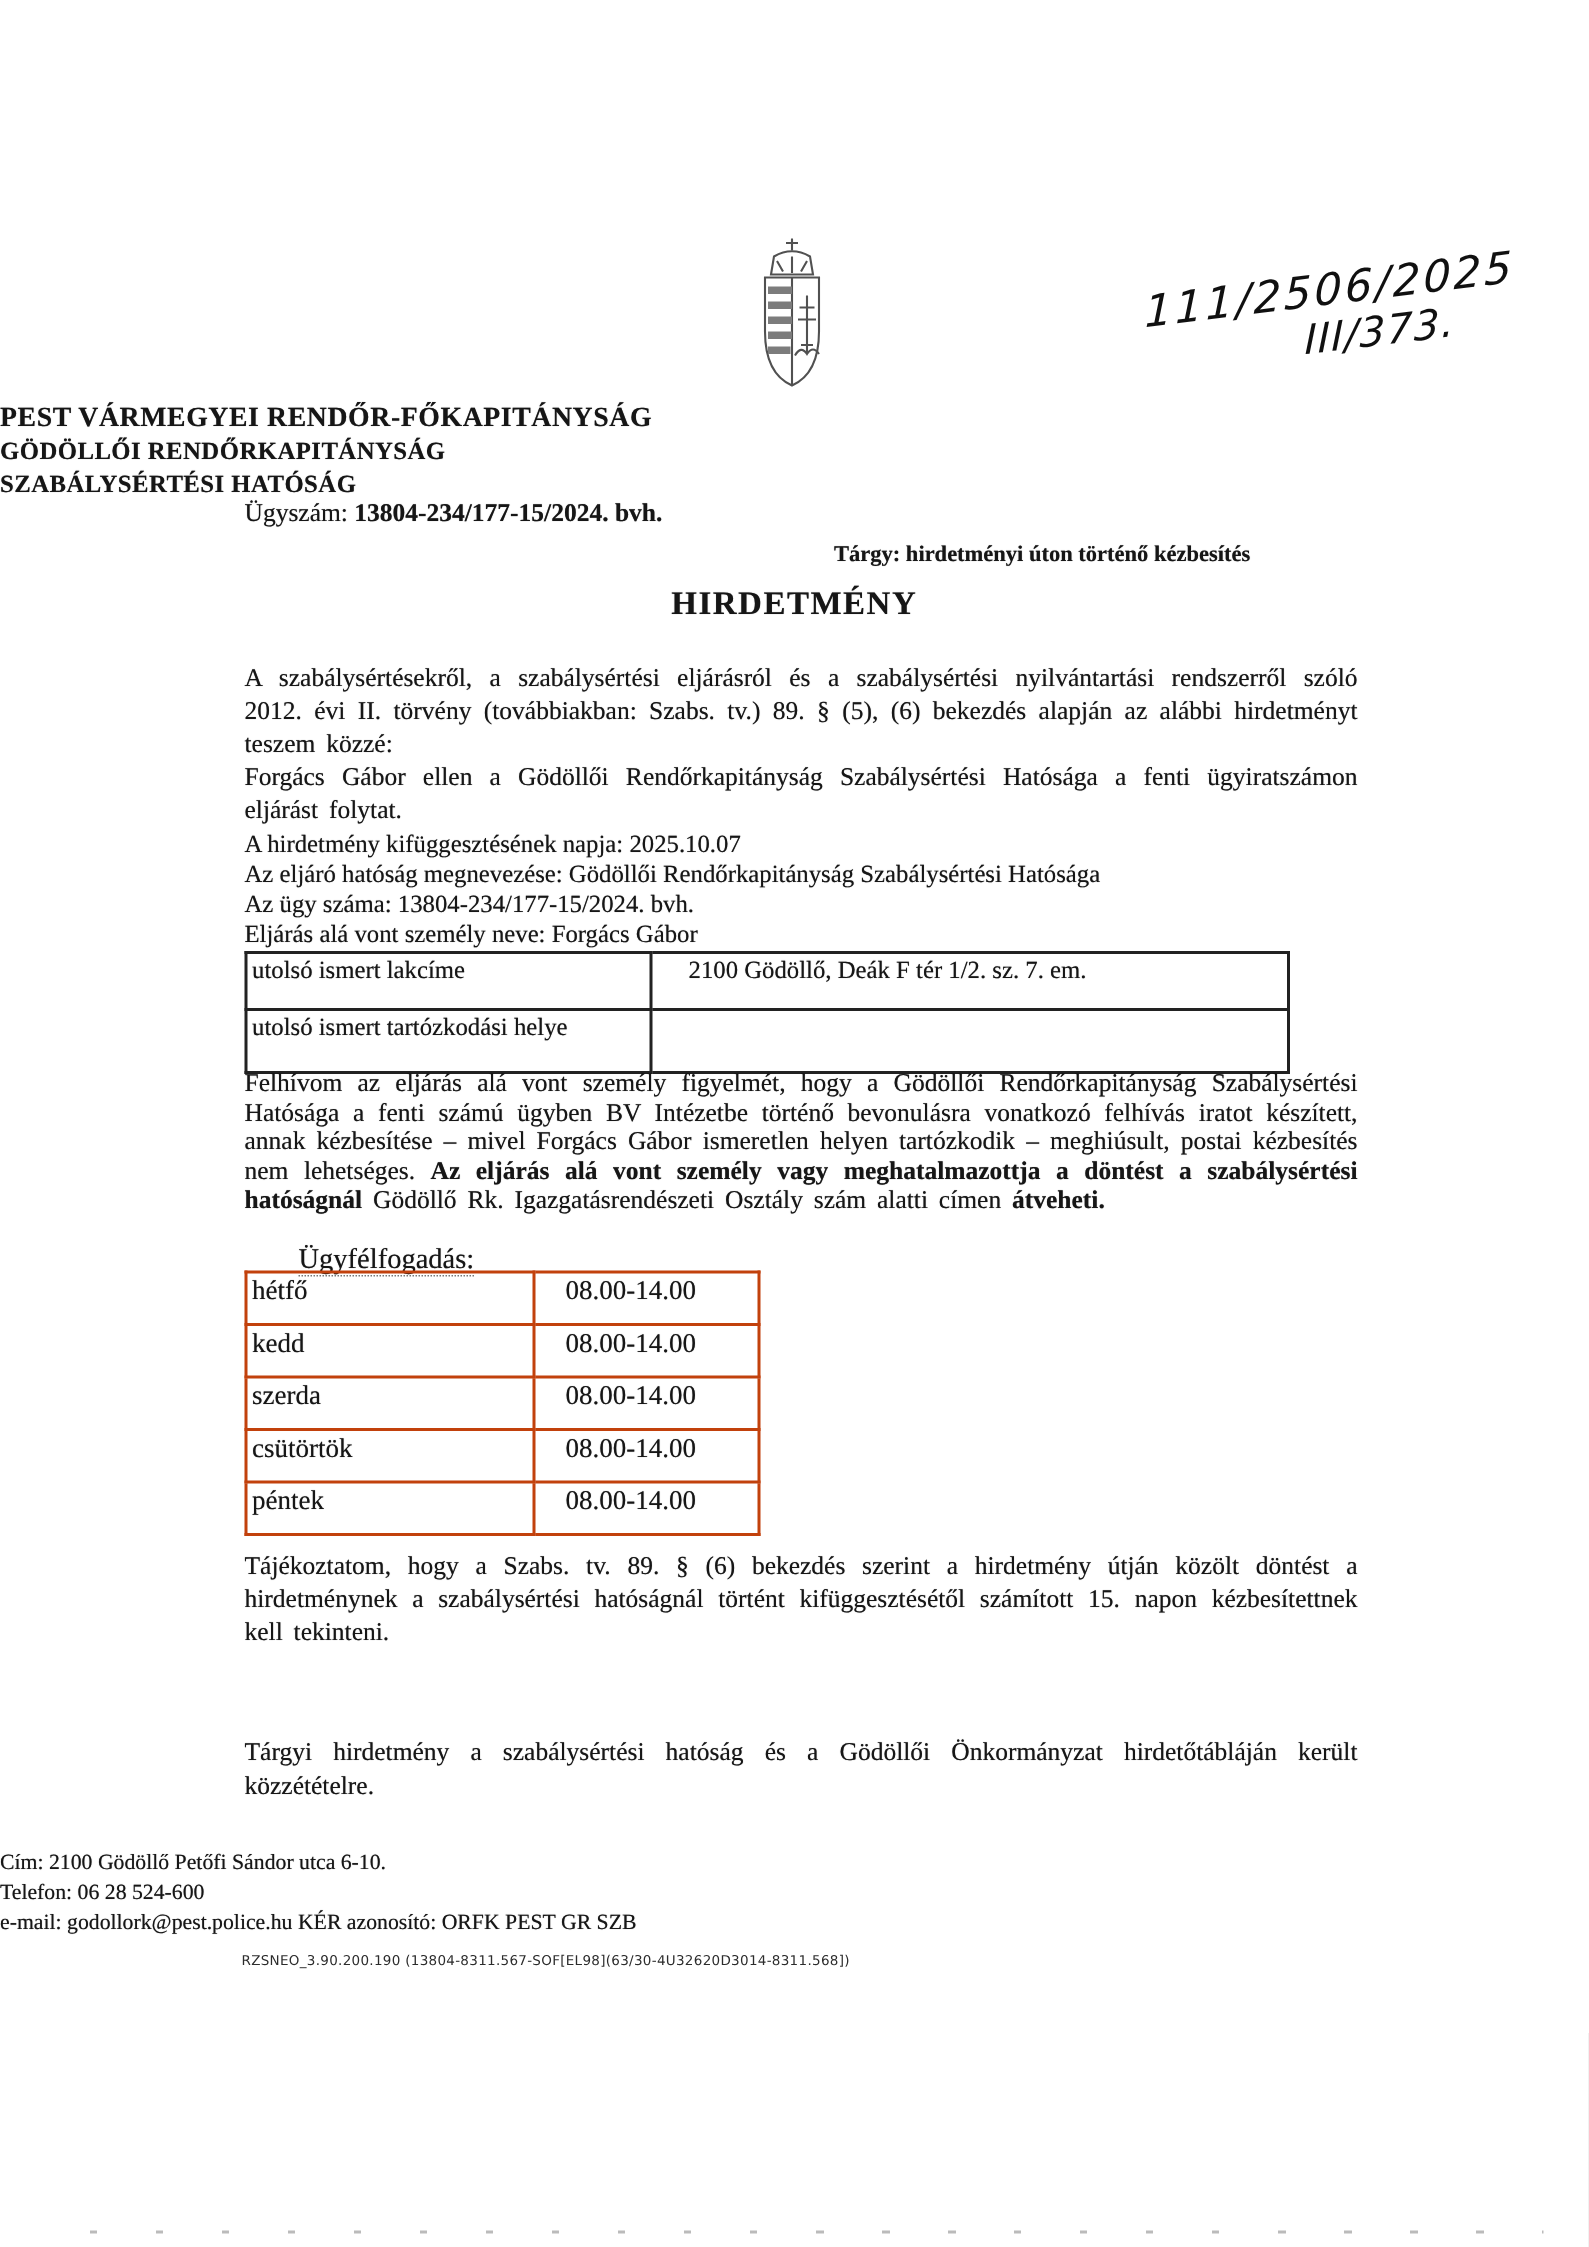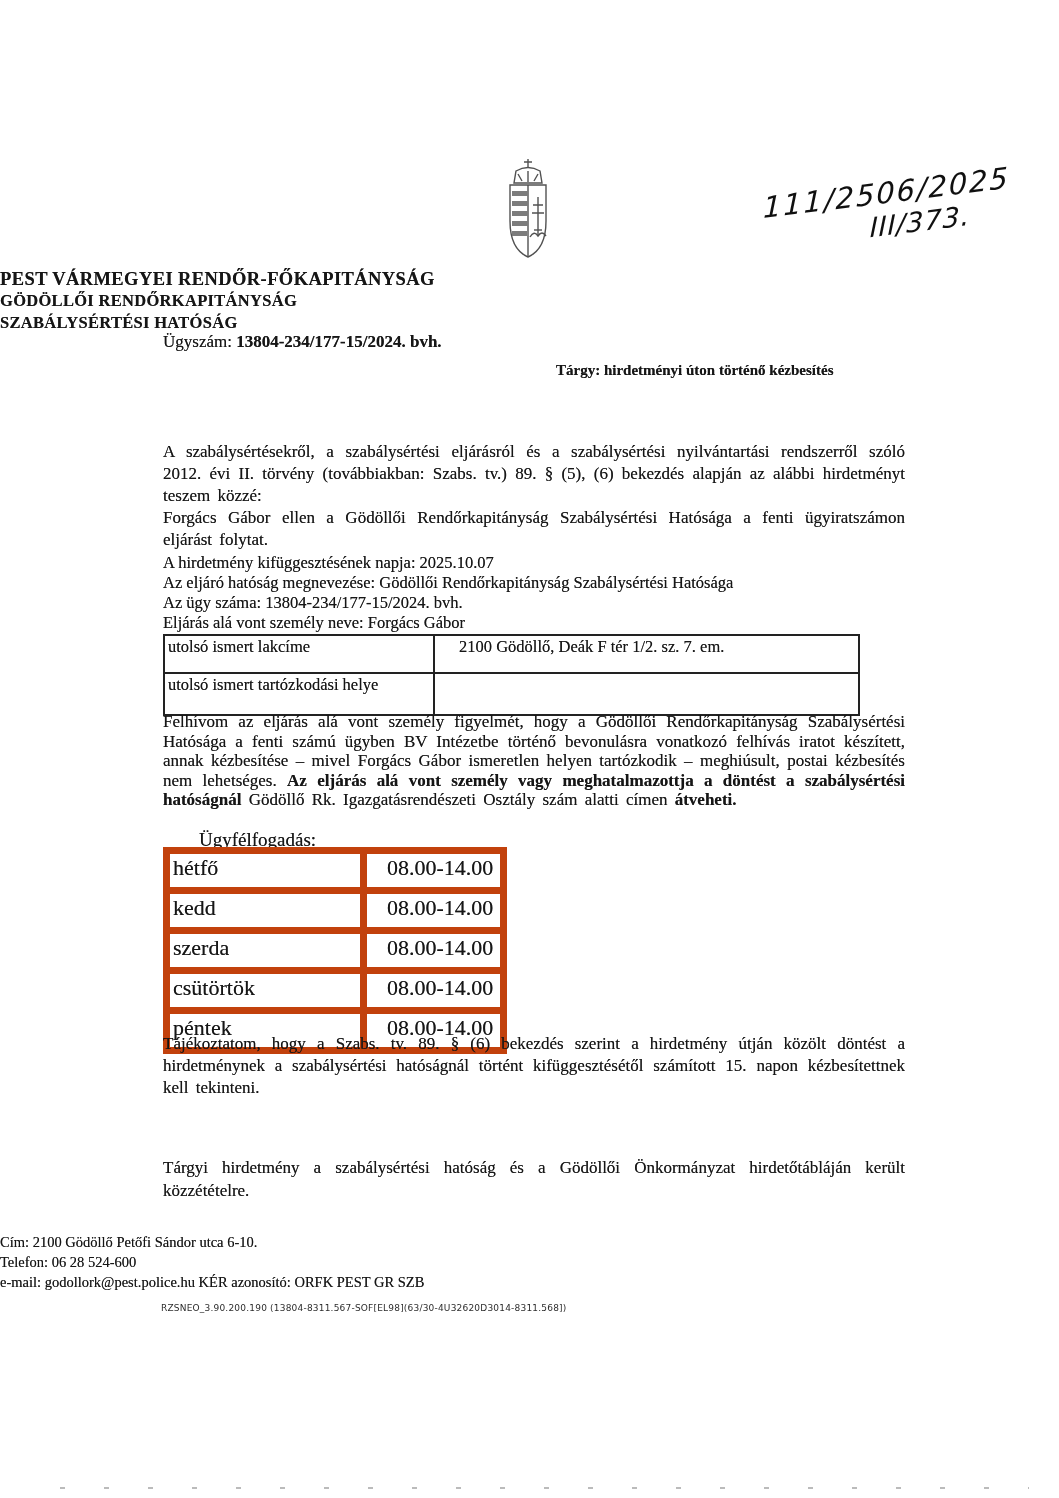--- a/index.html
+++ b/index.html
@@ -101,6 +101,7 @@
 
   <div id="subject-line">Tárgy: hirdetményi úton történő kézbesítés</div>
 
+  <div id="doc-title">HIRDETMÉNY</div>
 
   <p id="para-legal" class="para">A szabálysértésekről, a szabálysértési eljárásról és a szabálysértési nyilvántartási rendszerről szóló 2012. évi II. törvény (továbbiakban: Szabs. tv.) 89. § (5), (6) bekezdés alapján az alábbi hirdetményt teszem közzé:</p>
 

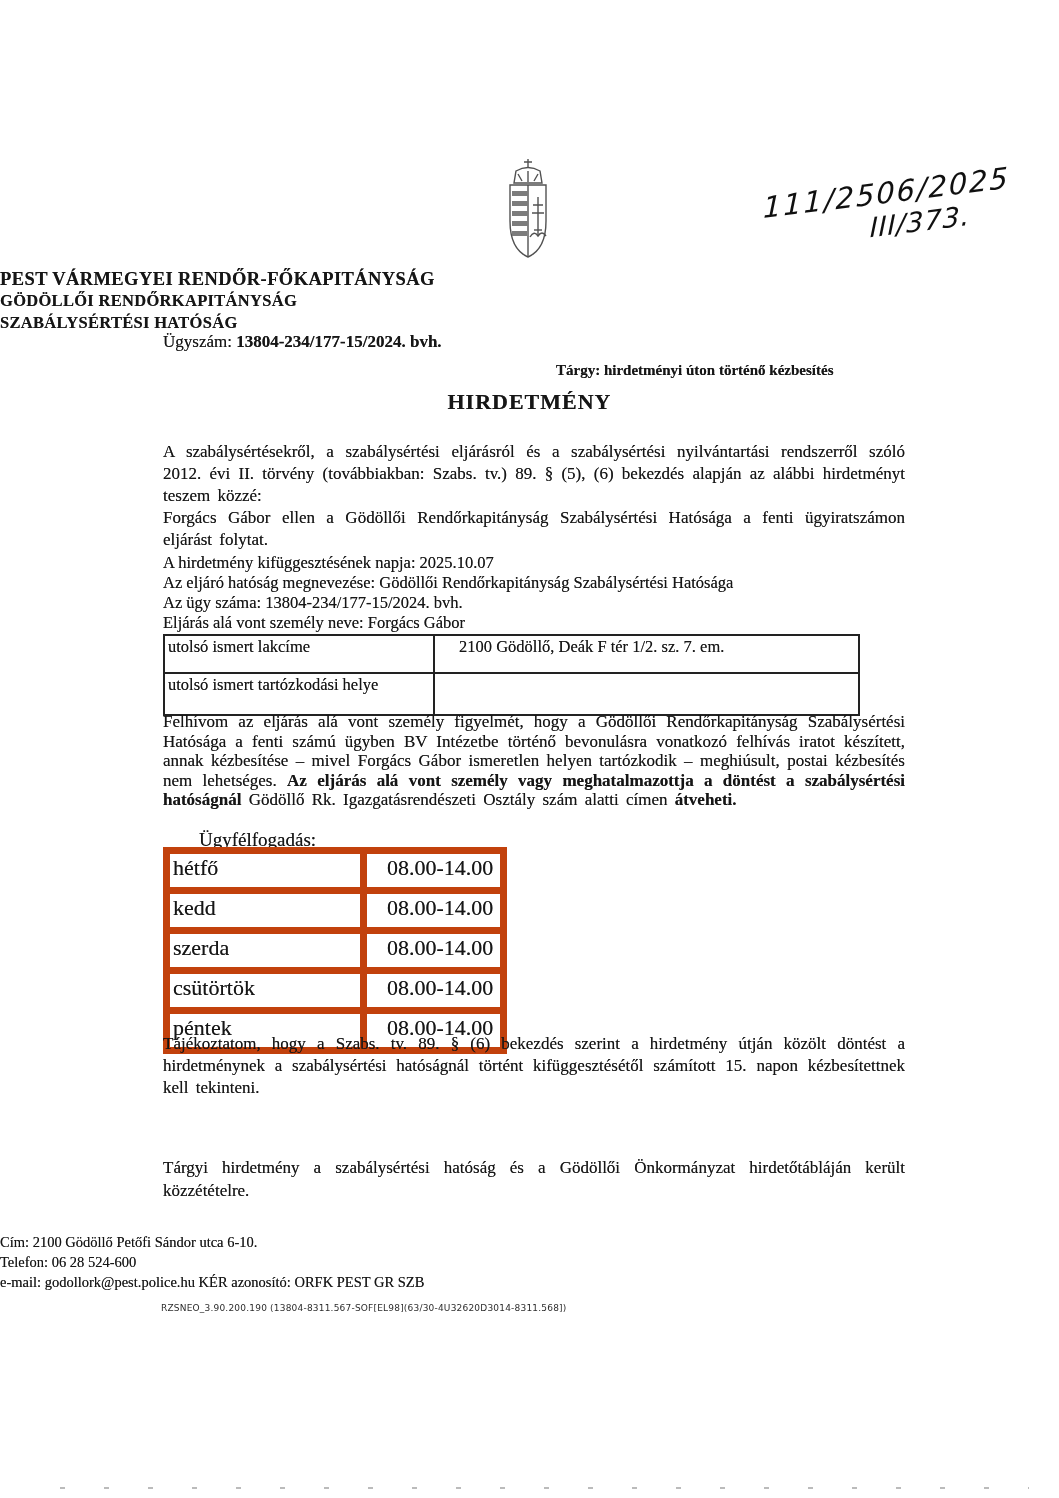--- a/index.html
+++ b/index.html
@@ -47,7 +47,7 @@
   #hours-label span{border-bottom:1.5px dotted #777;}
   
   #hours-table{position:absolute;left:163px;top:847px;width:344px;border-collapse:collapse;}
-  #hours-table td{border:7px solid #c2410c;vertical-align:top;font-size:22px;padding:1px 3px;height:31px;}
+  #hours-table td{border:2px solid #c2410c;vertical-align:top;font-size:18px;padding:1px 3px;height:31px;}
   #hours-table td.day{width:184px;}
   #hours-table td.time{padding-left:20px;}
   #para-deemed{top:1033px;line-height:22px;}

